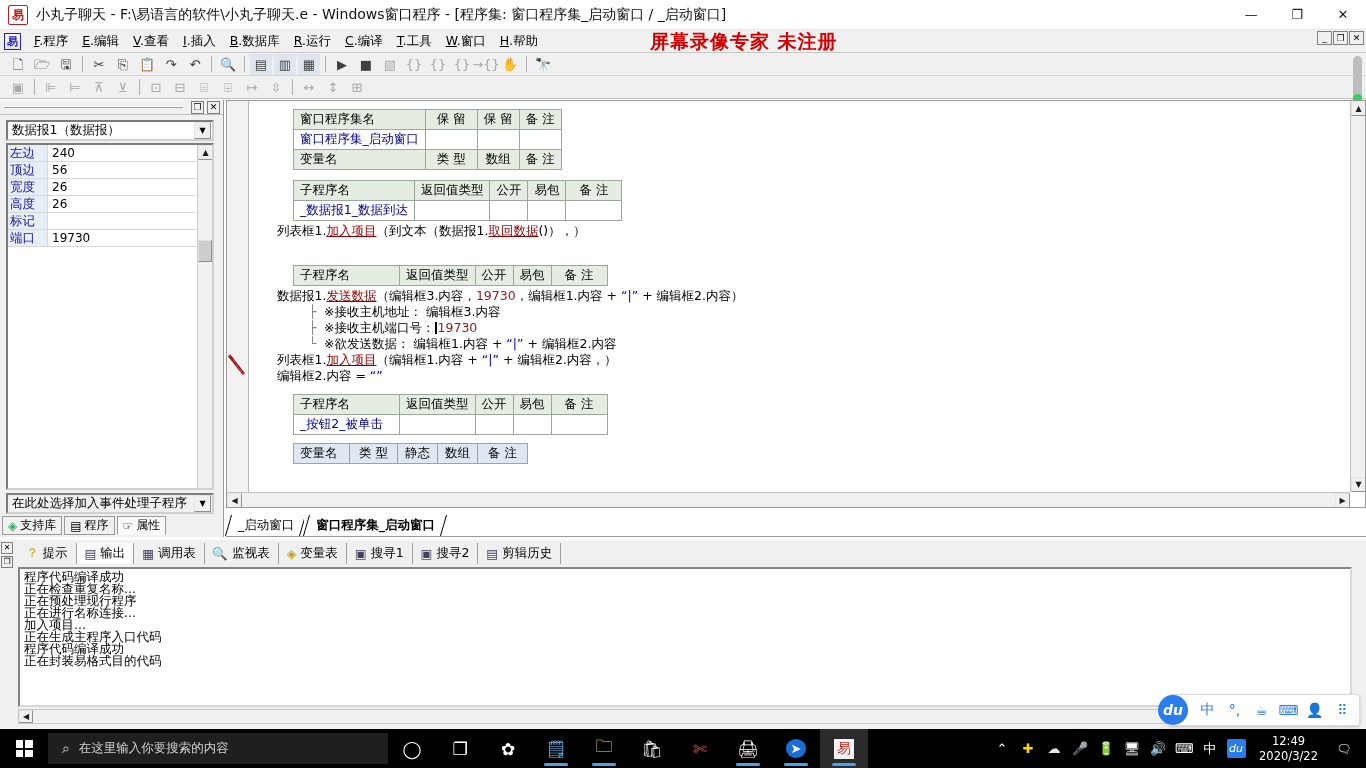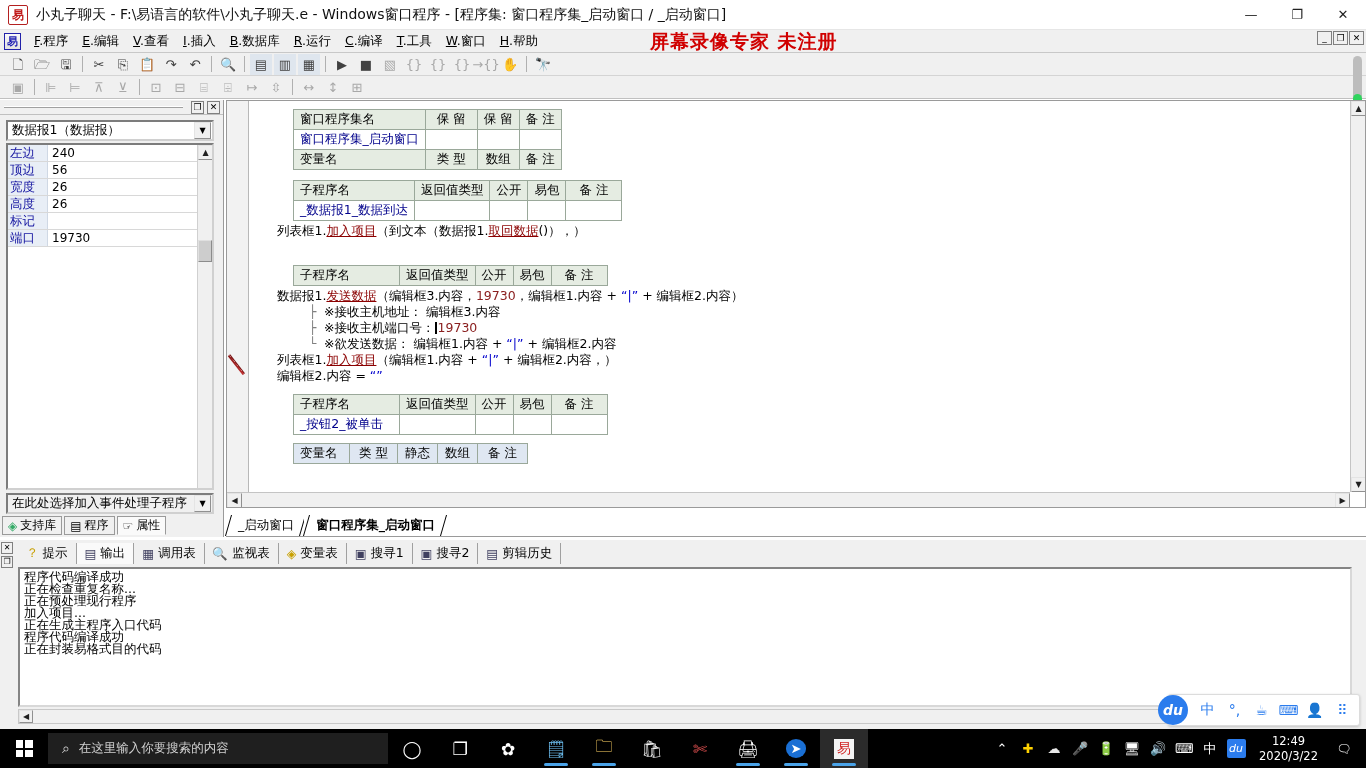--- a/index.html
+++ b/index.html
@@ -695,6 +695,7 @@
           <div class="outline">程序代码编译成功</div>
           <div class="outline">正在检查重复名称...</div>
           <div class="outline">正在预处理现行程序</div>
+          <div class="outline">正在进行名称连接...</div>
           <div class="outline">加入项目...</div>
           <div class="outline">正在生成主程序入口代码</div>
           <div class="outline">程序代码编译成功</div>

